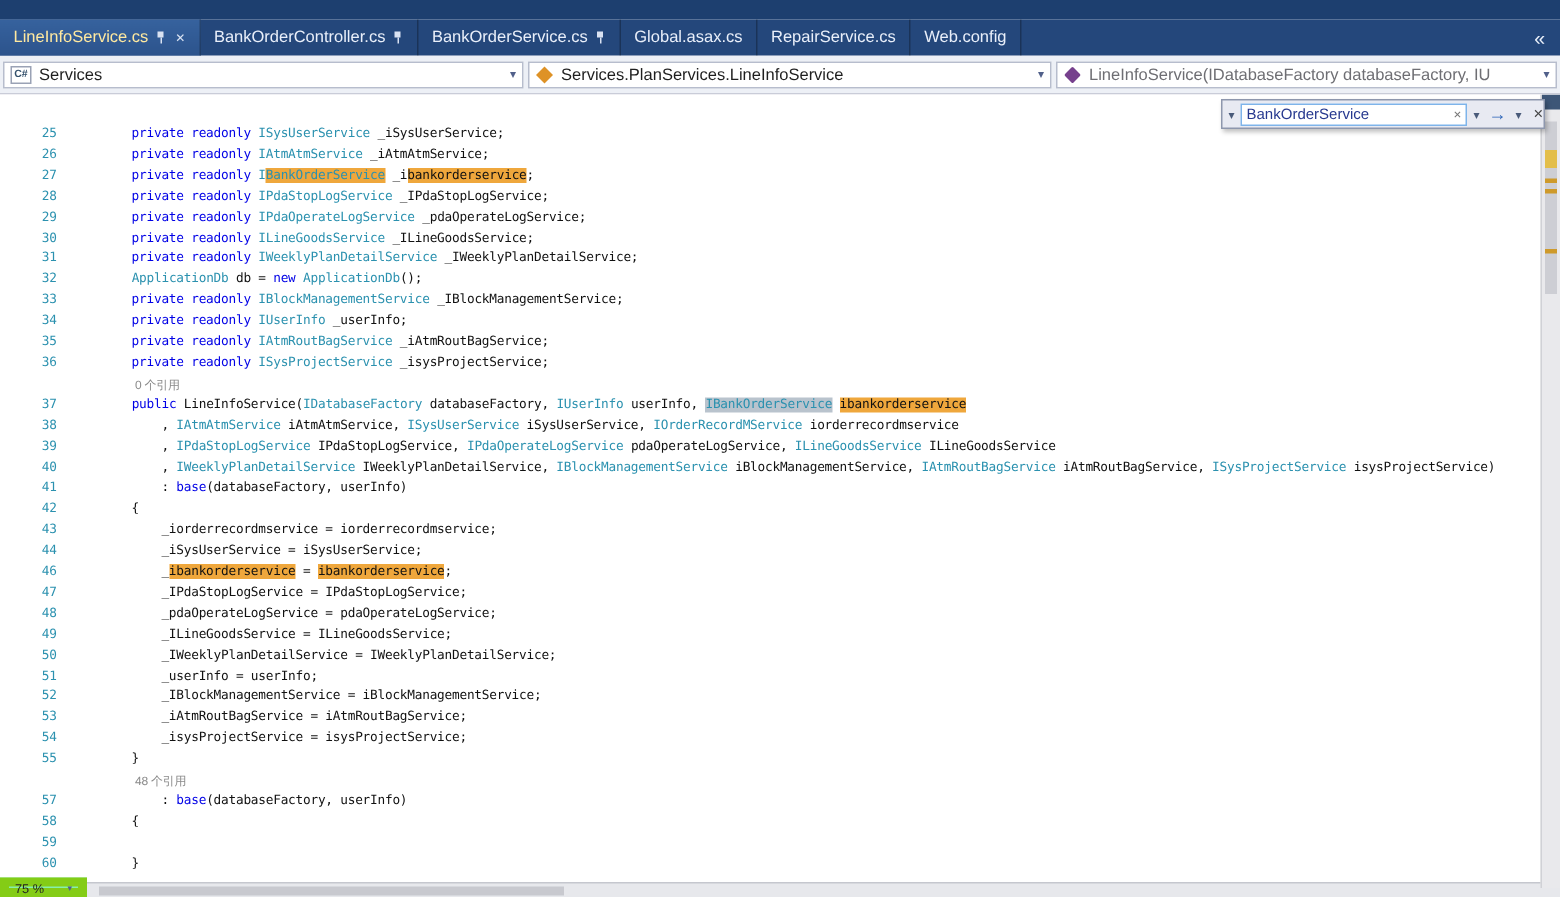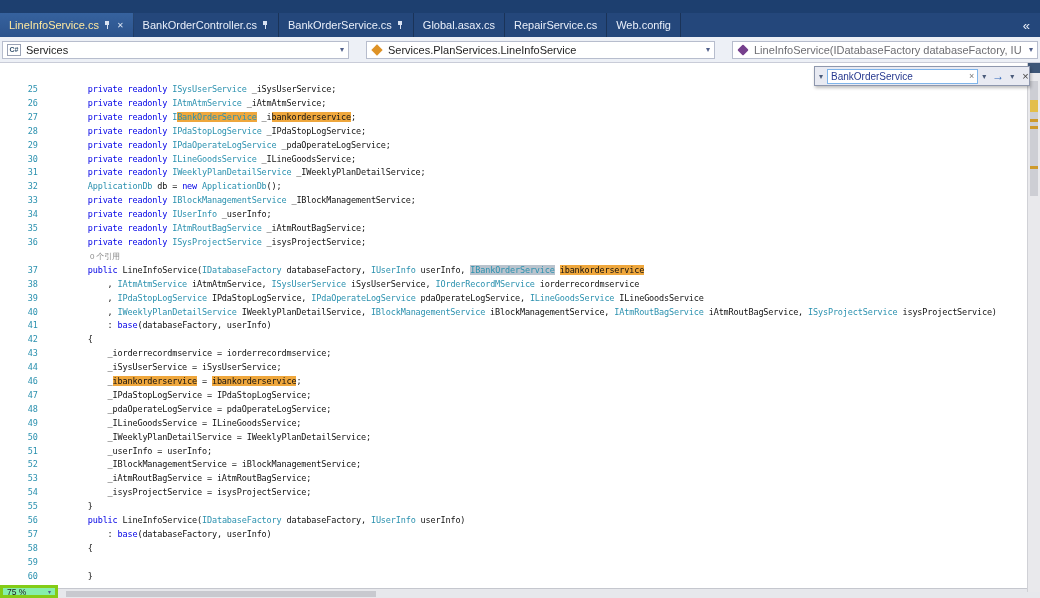--- a/index.html
+++ b/index.html
@@ -19,7 +19,7 @@
   .tab-bar-right{margin-left:auto;display:flex;align-items:center;gap:10px;padding:0 10px;color:#EAF0FA;font-size:13px}
 
   
-  .nav-bar{height:26px;background:#EDF0F6;border-bottom:1px solid #C9CCD8;display:flex;align-items:center;gap:17px;padding:2px 2px}
+  .nav-bar{height:26px;background:#EDF0F6;border-bottom:1px solid #C9CCD8;display:flex;align-items:center;gap:3px;padding:2px 2px}
   .nav-dd{height:18px;background:#fff;border:1px solid #B7BDCD;display:flex;align-items:center;font-size:11px;color:#1E1E1E;padding:0 4px;gap:5px;overflow:hidden;white-space:nowrap}
   .nav-dd .arrow{margin-left:auto;font-size:8px;color:#51608A;flex:none}
   .nav-dd.scope{width:347px}

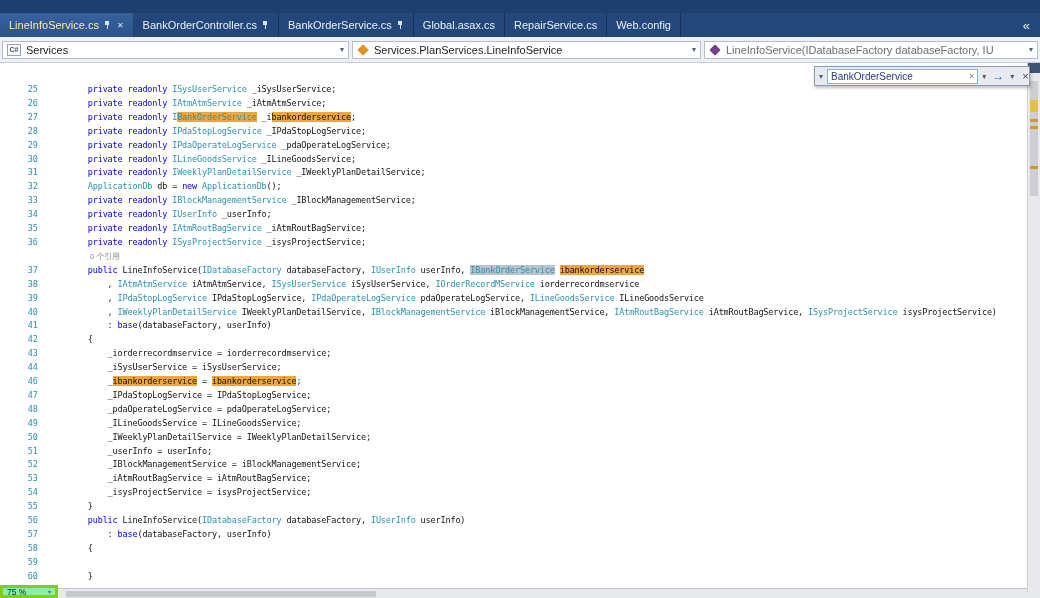--- a/index.html
+++ b/index.html
@@ -249,6 +249,10 @@
           <span class="codetxt"><span class="tok p">        }</span></span>
         </div>
         <div class="crow">
+          <span class="ln"></span>
+          <span class="codetxt"><span class="cl">48 个引用</span></span>
+        </div>
+        <div class="crow">
           <span class="ln">56</span>
           <span class="codetxt"><span class="tok p">        </span><span class="tok k">public </span><span class="tok p">LineInfoService(</span><span class="tok t">IDatabaseFactory</span><span class="tok p"> databaseFactory, </span><span class="tok t">IUserInfo</span><span class="tok p"> userInfo)</span></span>
         </div>

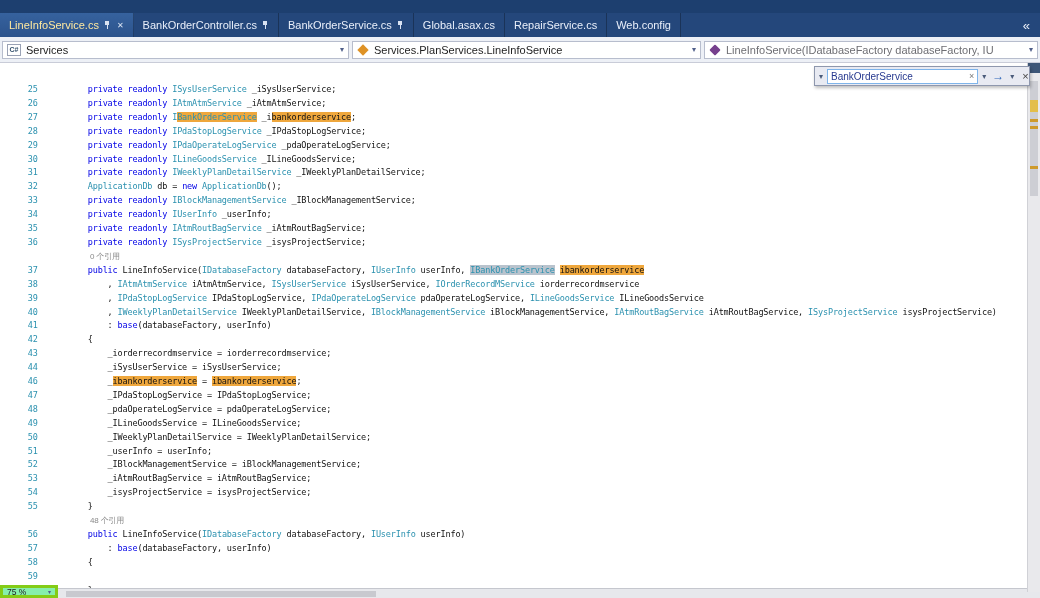--- a/index.html
+++ b/index.html
@@ -253,10 +253,6 @@
           <span class="codetxt"><span class="cl">48 个引用</span></span>
         </div>
         <div class="crow">
-          <span class="ln">56</span>
-          <span class="codetxt"><span class="tok p">        </span><span class="tok k">public </span><span class="tok p">LineInfoService(</span><span class="tok t">IDatabaseFactory</span><span class="tok p"> databaseFactory, </span><span class="tok t">IUserInfo</span><span class="tok p"> userInfo)</span></span>
-        </div>
-        <div class="crow">
           <span class="ln">57</span>
           <span class="codetxt"><span class="tok p">            : </span><span class="tok k">base</span><span class="tok p">(databaseFactory, userInfo)</span></span>
         </div>

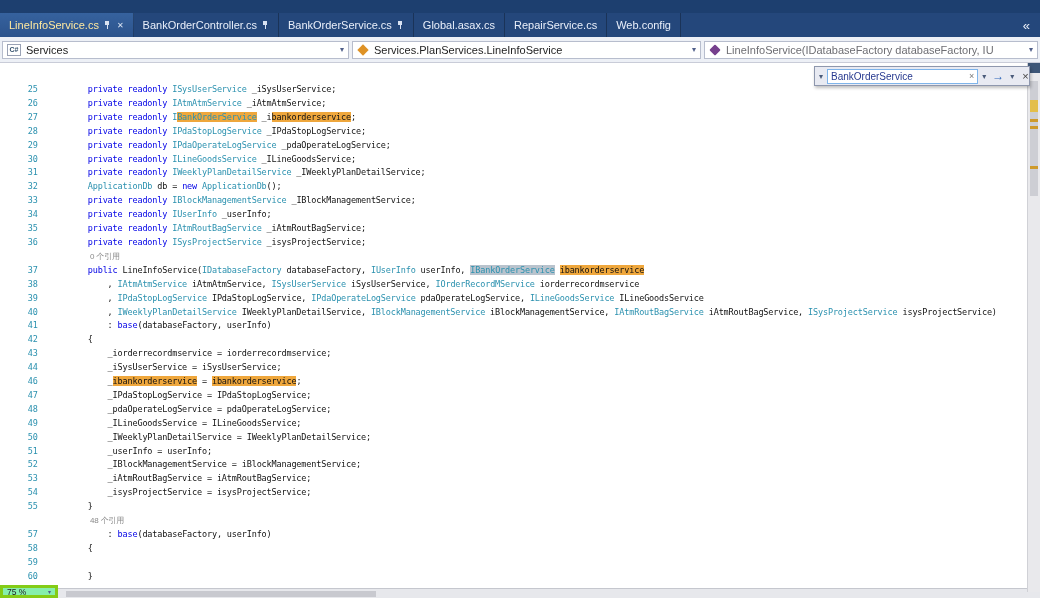--- a/index.html
+++ b/index.html
@@ -64,7 +64,7 @@
 
   
   .bottom-bar{position:absolute;left:0;bottom:0;width:1040px;height:10px;background:#E7E8EC;border-top:1px solid #C5C7CE}
-  .zoom-box{position:absolute;left:0;bottom:0;width:58px;height:13px;background:#86efac;border:3px solid #84cc16;display:flex;align-items:center;font-size:8.5px;color:#222;padding:0 4px;gap:3px;z-index:6}
+  .zoom-box{position:absolute;left:0;bottom:0;width:58px;height:13px;background:#86efac;border:6px solid #84cc16;display:flex;align-items:center;font-size:8.5px;color:#222;padding:0 4px;gap:3px;z-index:6}
   .zoom-box .arrow{margin-left:auto;font-size:6px;color:#51608A}
   .hthumb{position:absolute;left:66px;top:2px;width:310px;height:6px;background:#C8C9CF}
 </style>

